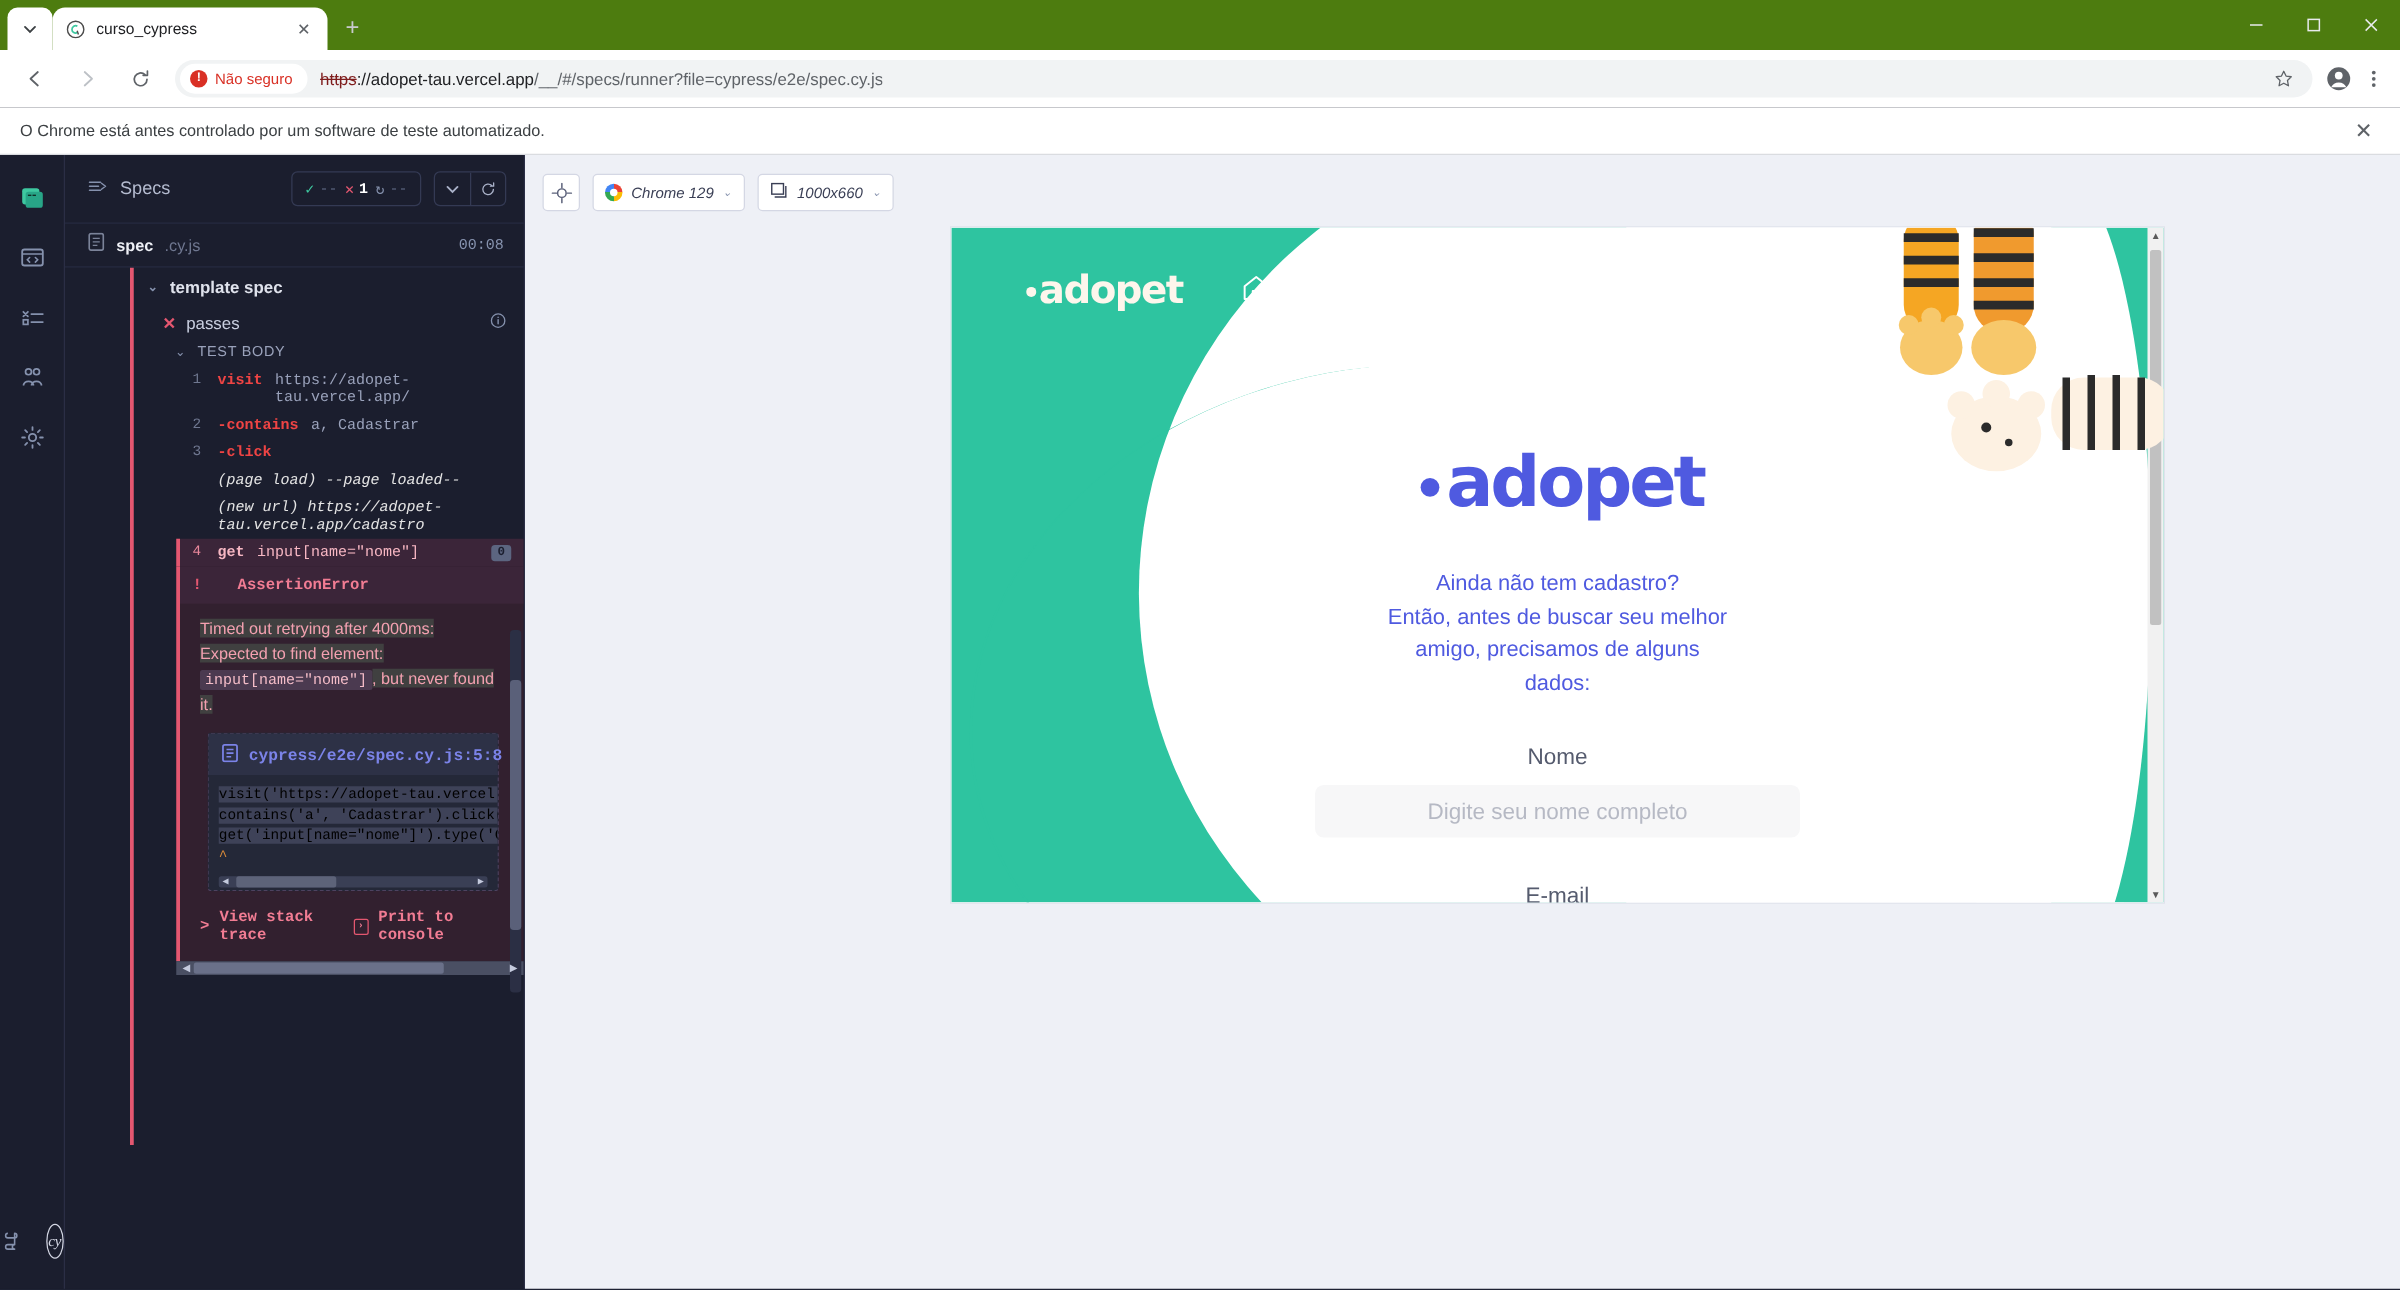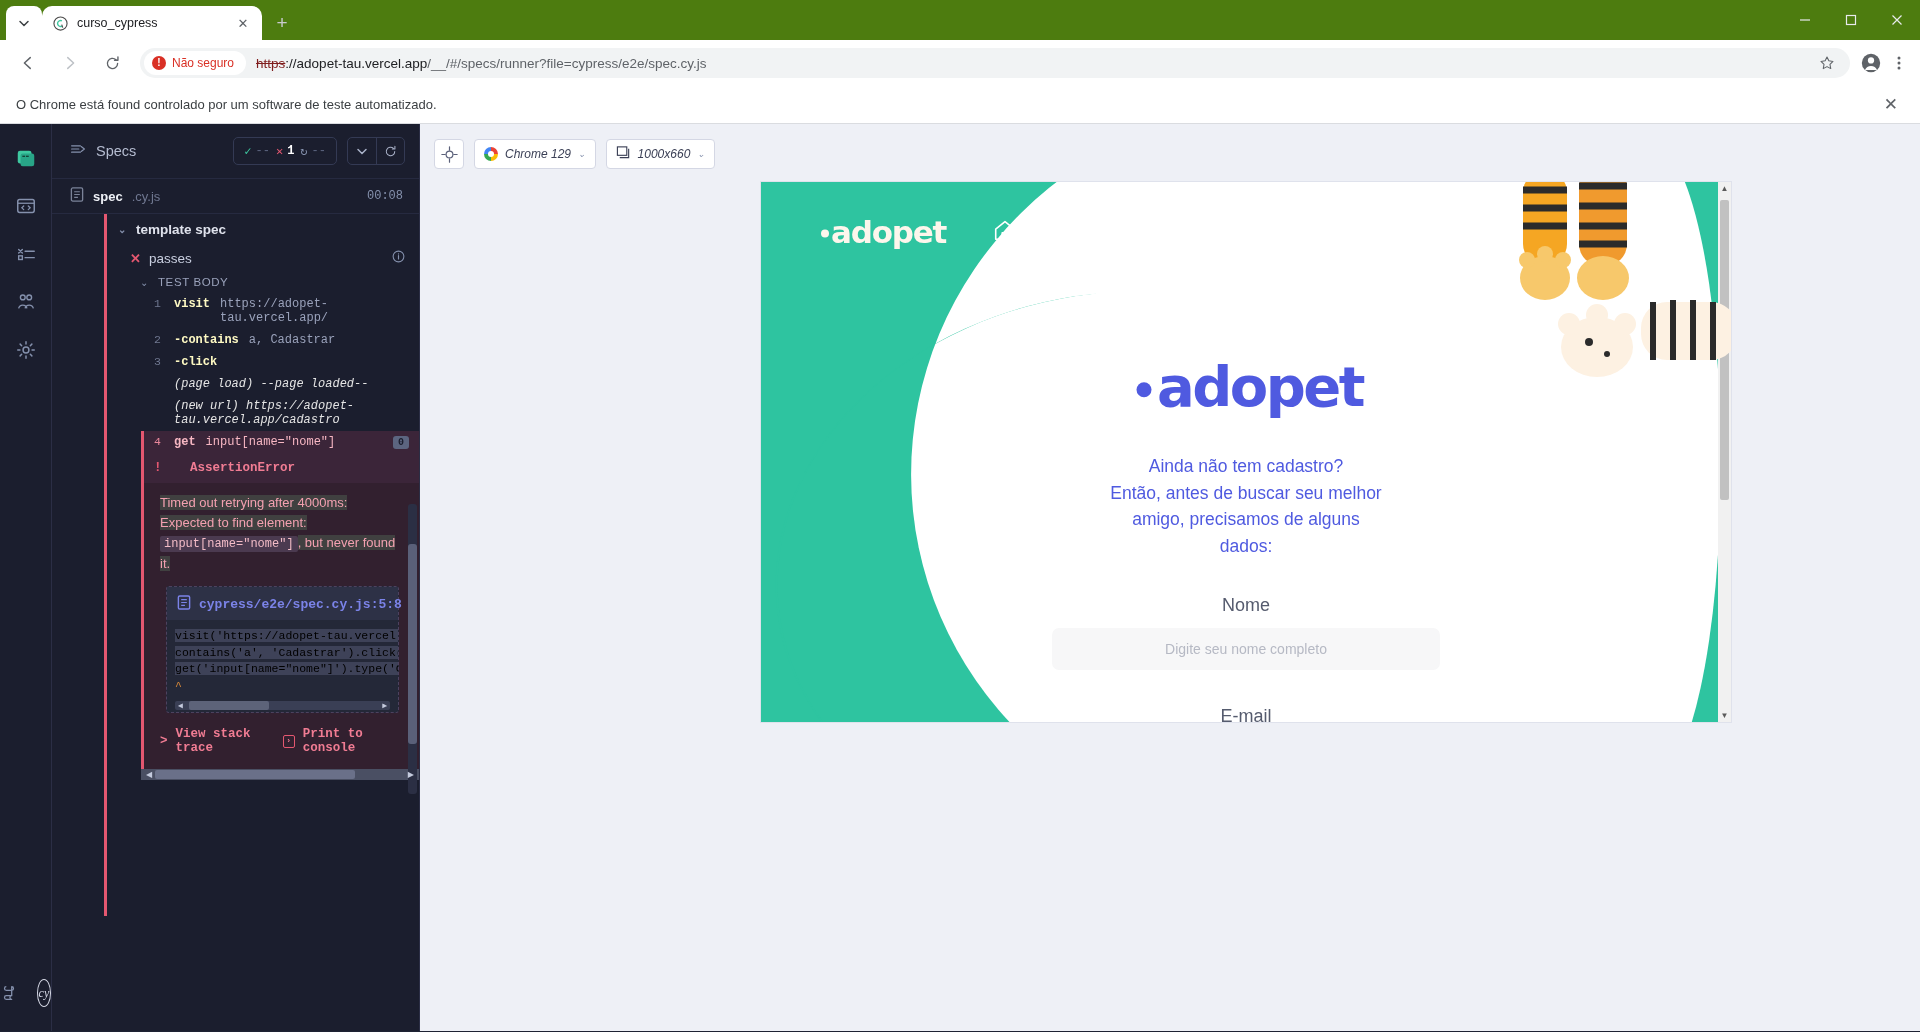--- a/index.html
+++ b/index.html
@@ -658,7 +658,7 @@
 </div>
 
 <div class="infobar">
-  <span>O Chrome está found controlado por um software de teste automatizado.</span>
+  <span>O Chrome está antes controlado por um software de teste automatizado.</span>
   <span class="infobar-close">✕</span>
 </div>
 

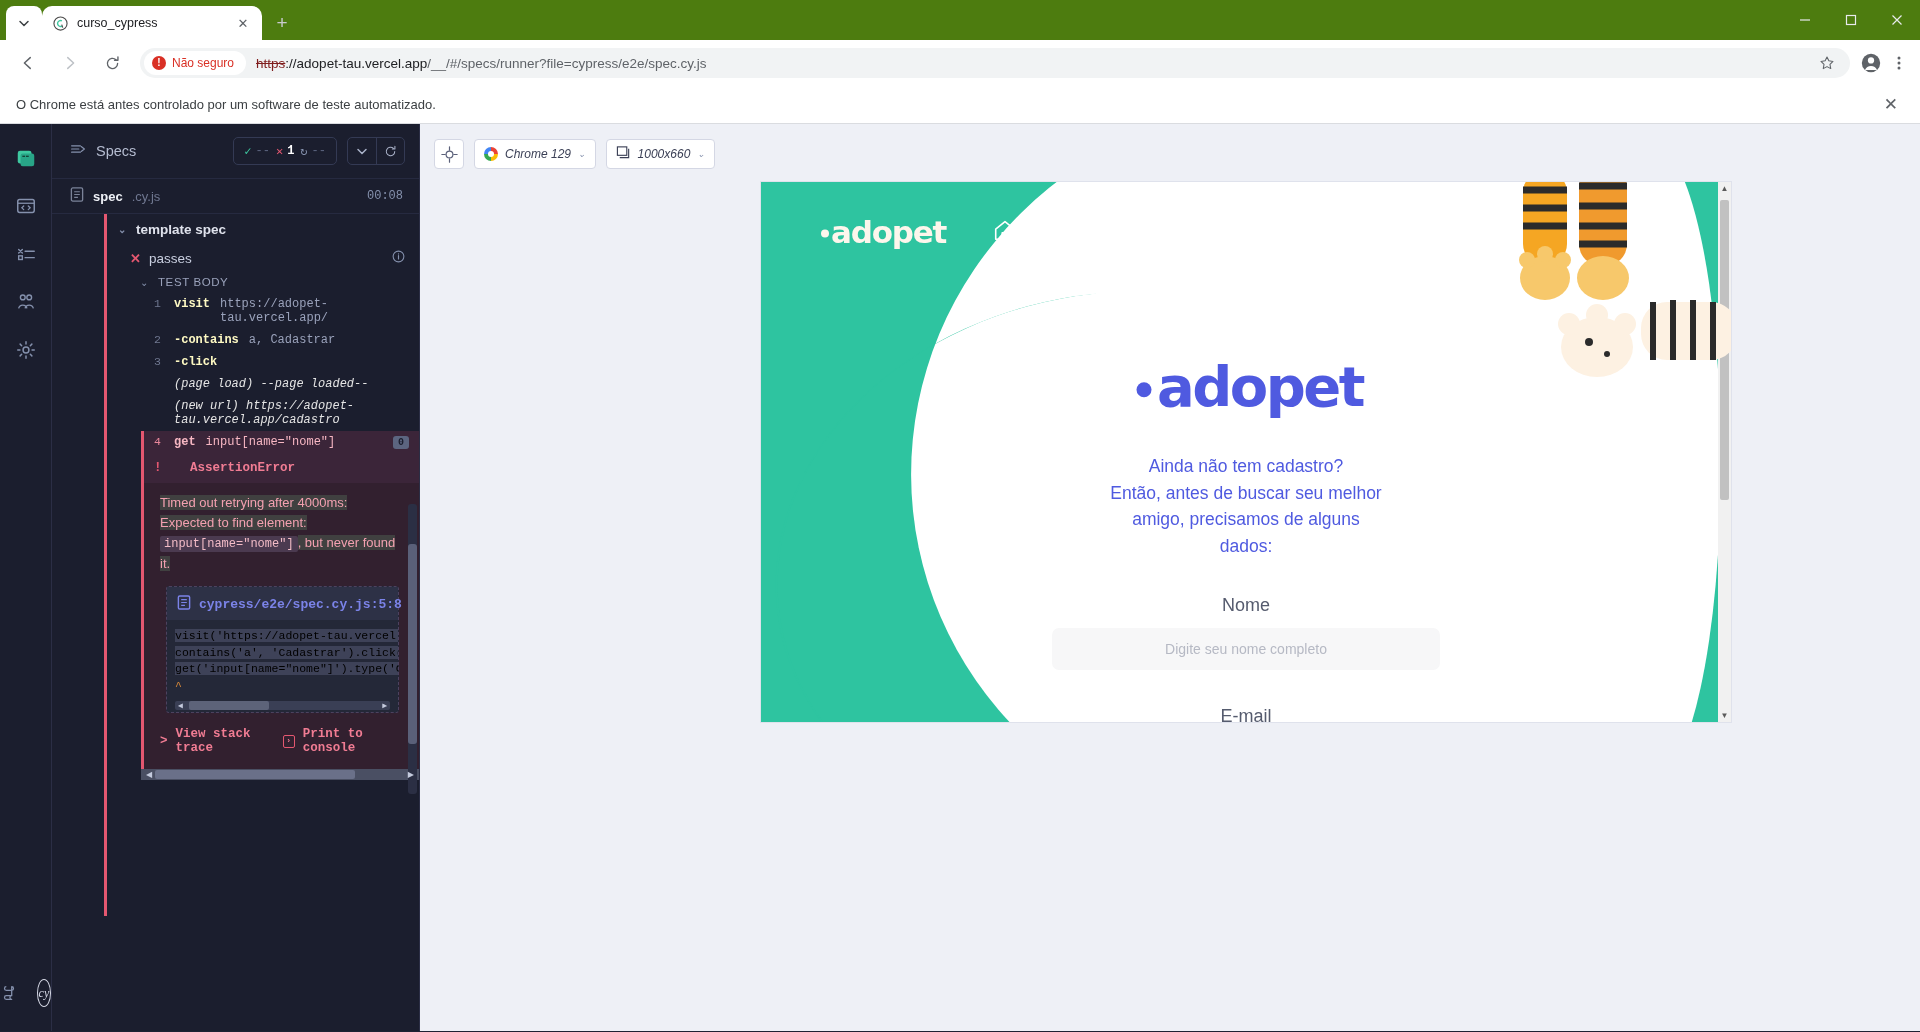--- a/index.html
+++ b/index.html
@@ -272,7 +272,7 @@
     width: 30px; flex: 0 0 30px; text-align: left;
     color: #6f7790; font-size: 11.5px; padding-left: 10px;
   }
-  .cmd-name { font-weight: bold; color: #fef9c3; margin-right: 10px; white-space: nowrap; }
+  .cmd-name { font-weight: bold; color: #ef4444; margin-right: 10px; white-space: nowrap; }
   .cmd-args { color: #9aa2bb; }
   .cmd-note { color: #e5e5e5; font-style: italic; }
   .cmd.failing {

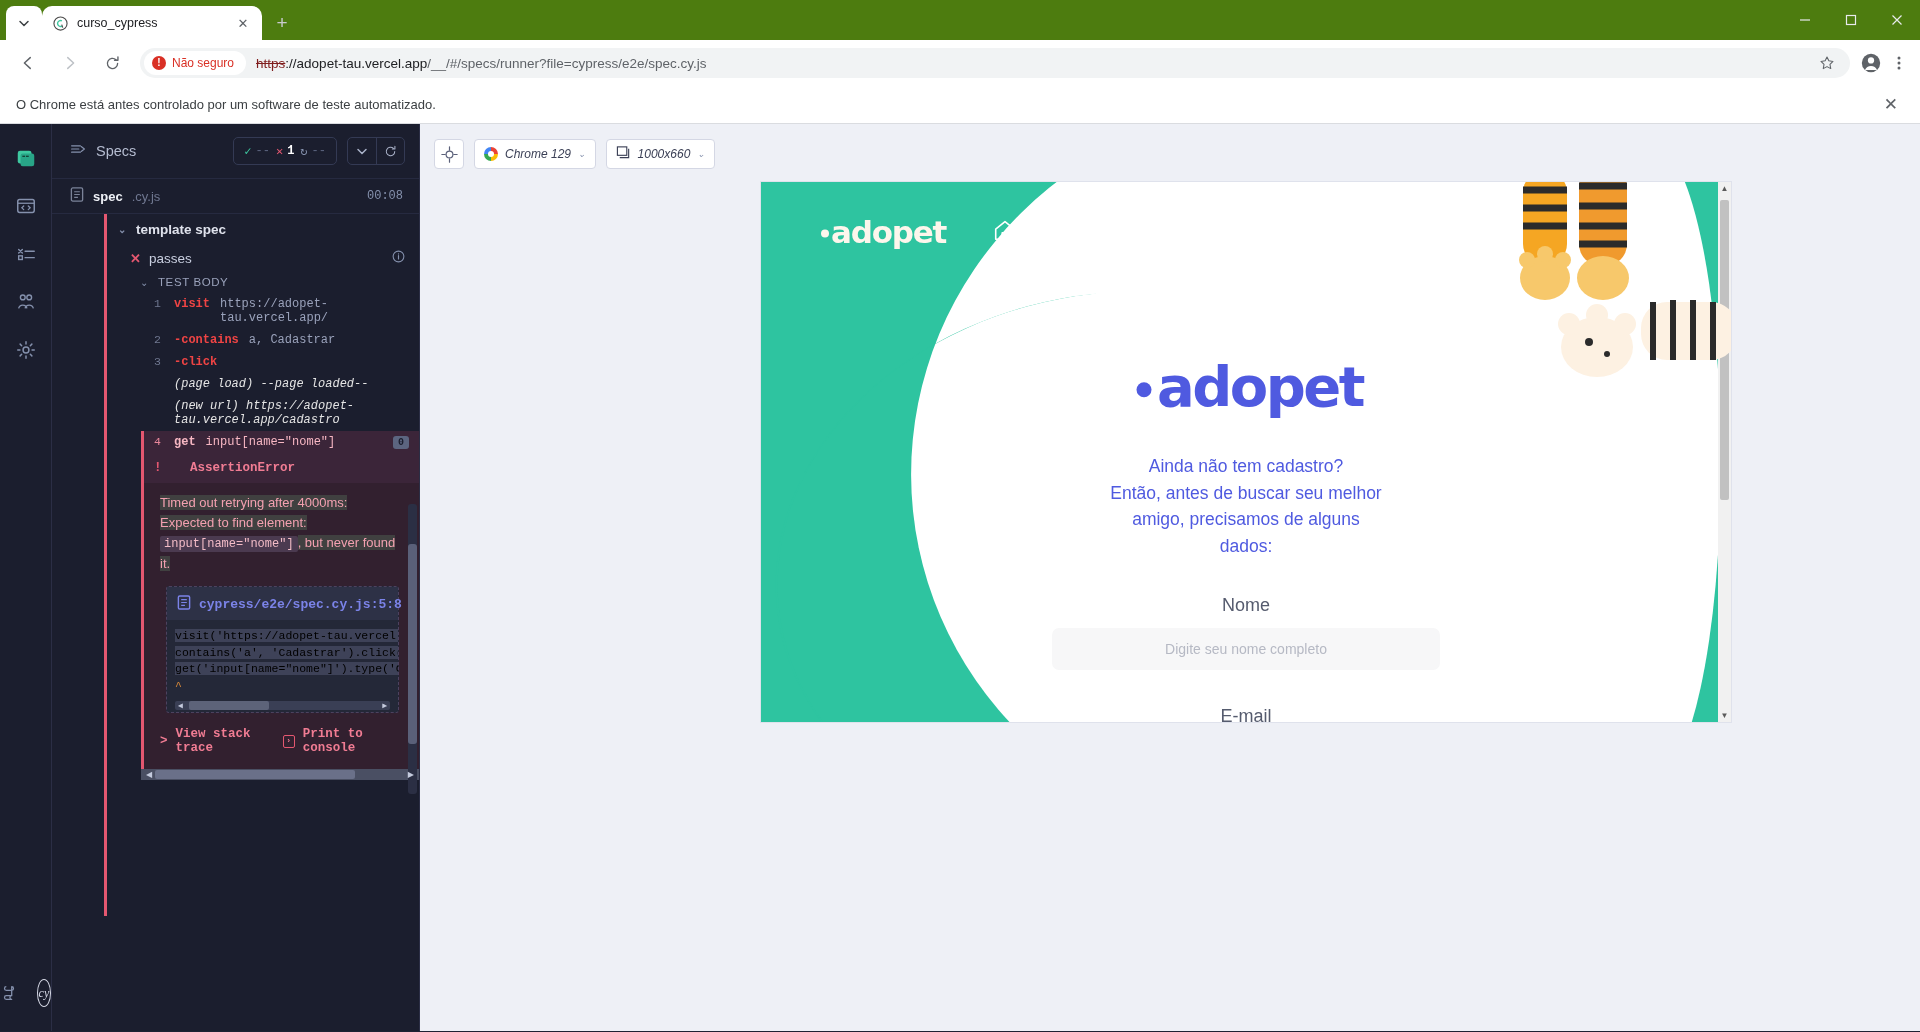--- a/index.html
+++ b/index.html
@@ -551,7 +551,7 @@
     background: #f7f7f8;
     border-radius: 7px;
     display: flex; align-items: center; justify-content: center;
-    font-size: 14px;
+    font-size: 18px;
     color: #b6b9c4;
   }
   .aut-vscroll {

